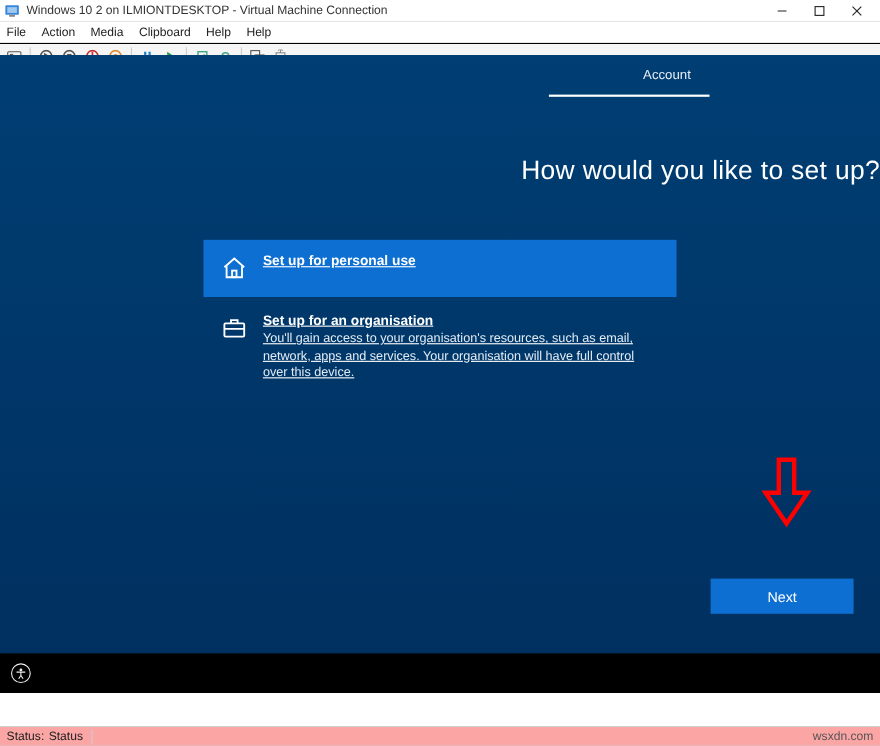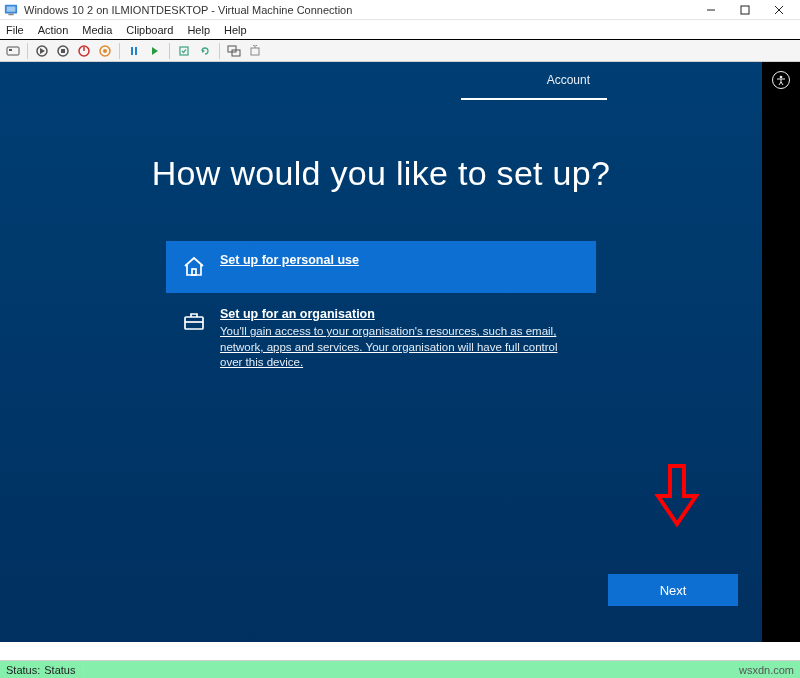--- a/index.html
+++ b/index.html
@@ -65,11 +65,11 @@
   .vm-area {
     position: absolute;
     left: 0; right: 0;
-    top: 62px;
+    top: 50px;
     height: 580px;
     background: #000;
     display: flex;
-    flex-direction: row;
+    flex-direction: column;
   }
   
   .oobe {

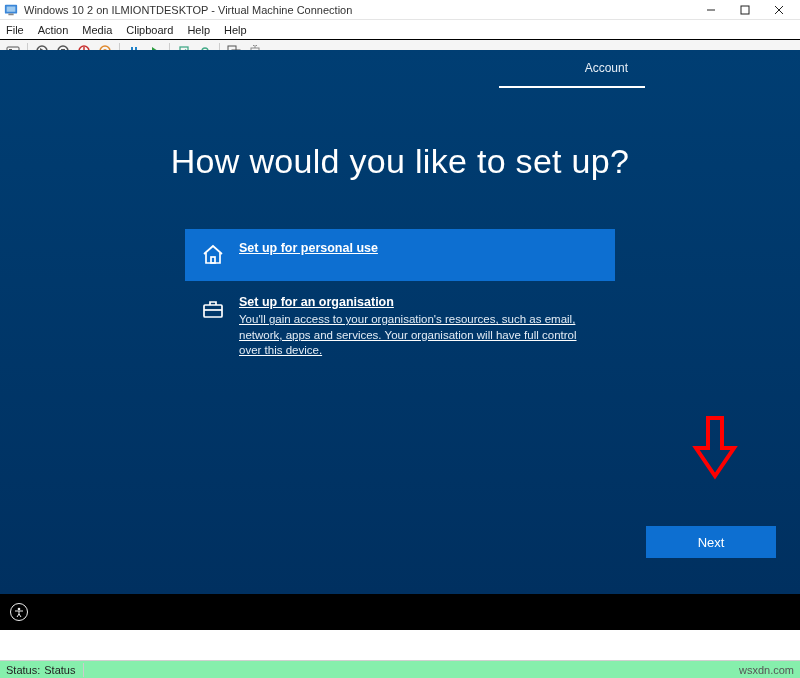--- a/index.html
+++ b/index.html
@@ -103,9 +103,9 @@
     background: #fff;
   }
   .headline {
-    text-align: center;
+    text-align: right;
     font-weight: 300;
-    font-size: 34px;
+    font-size: 24px;
     letter-spacing: 0.3px;
     margin-top: 56px;
     color: #fff;

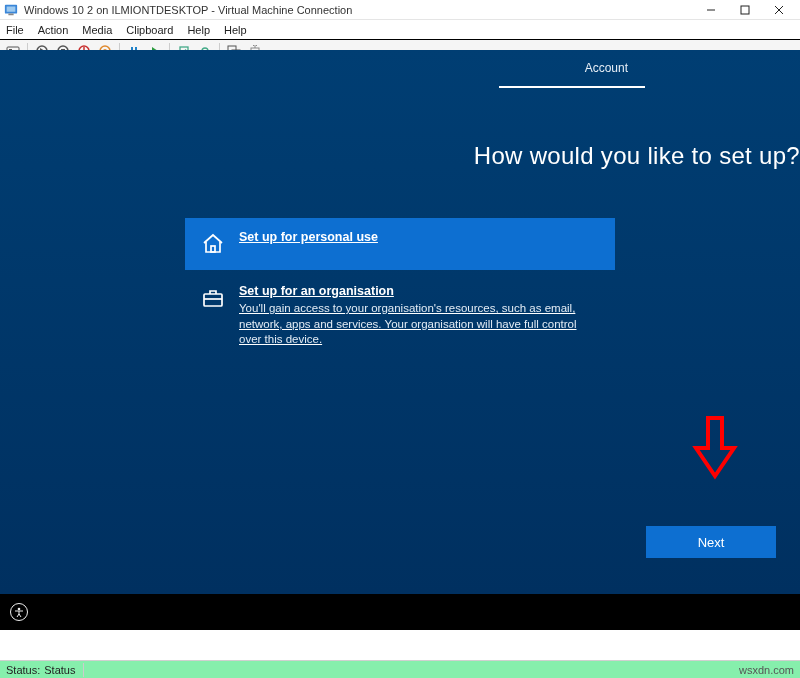--- a/index.html
+++ b/index.html
@@ -161,7 +161,7 @@
     position: absolute;
     left: 0; right: 0; bottom: 0;
     height: 18px;
-    background: #86efac;
+    background: #fca5a5;
     border-top: 1px solid #d0d0d0;
     font-size: 11px;
     display: flex;

